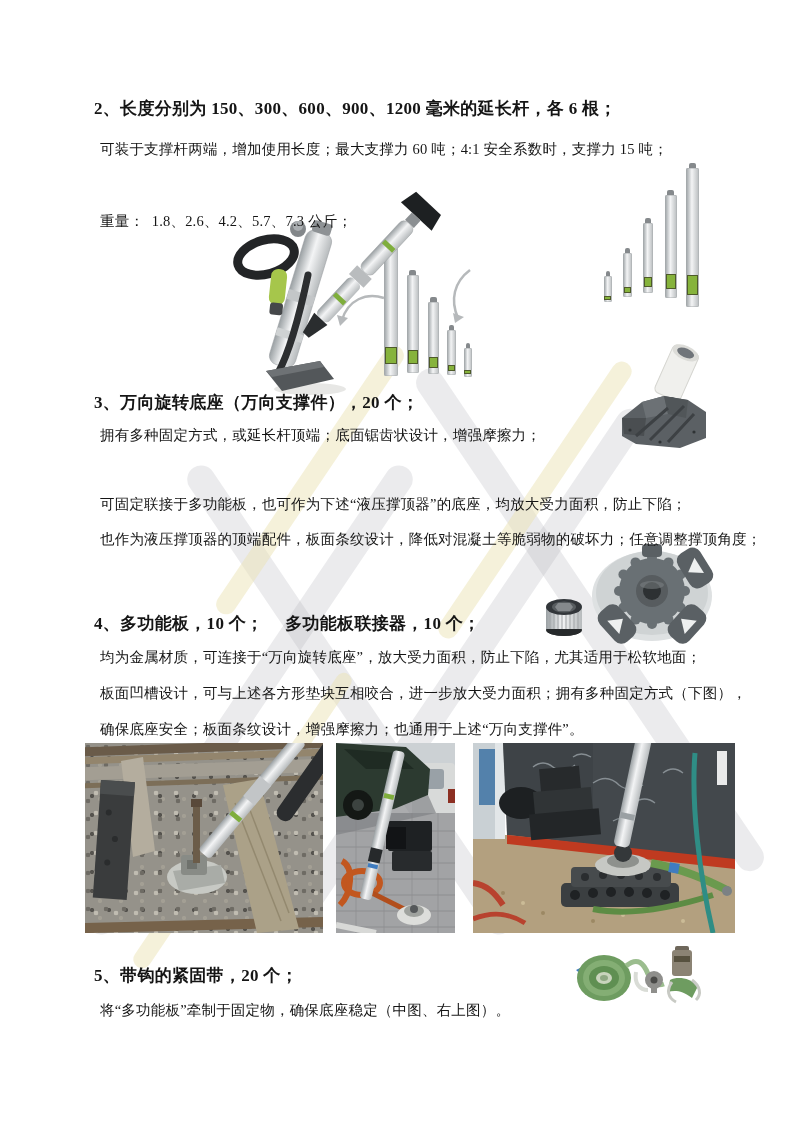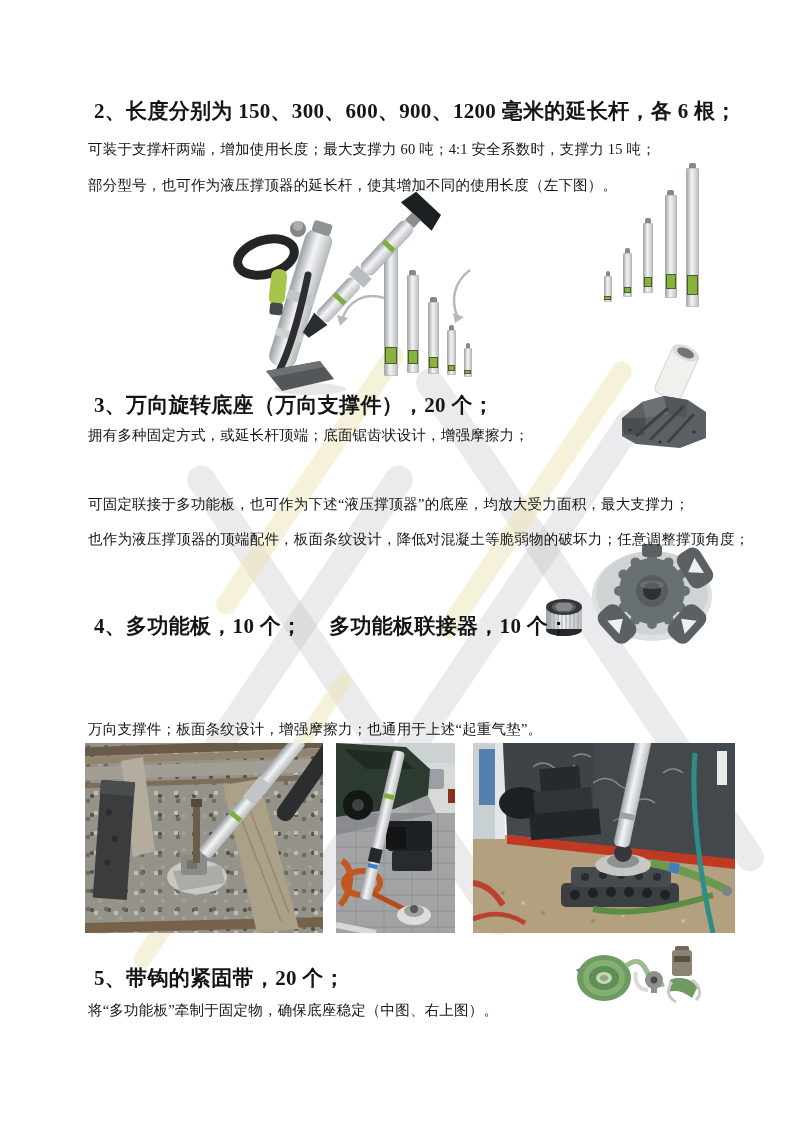--- a/index.html
+++ b/index.html
@@ -6,7 +6,7 @@
   #page{position:relative;width:800px;height:1132px;background:#ffffff;overflow:hidden;
         font-family:"Liberation Serif","DejaVu Serif",serif;color:#151515;}
   svg{overflow:visible;display:block;}
-  .h{position:absolute;left:94px;font-size:21px;font-weight:bold;white-space:pre;z-index:3;letter-spacing:.3px;font-family:Liberation Serif, serif;}
+  .h{position:absolute;left:94px;font-size:17px;font-weight:bold;white-space:pre;z-index:3;letter-spacing:.3px;font-family:Liberation Serif, serif;}
   .t{position:absolute;left:88px;font-size:14.5px;white-space:pre;z-index:3;letter-spacing:.2px;}
   .fig{position:absolute;z-index:2;}
   

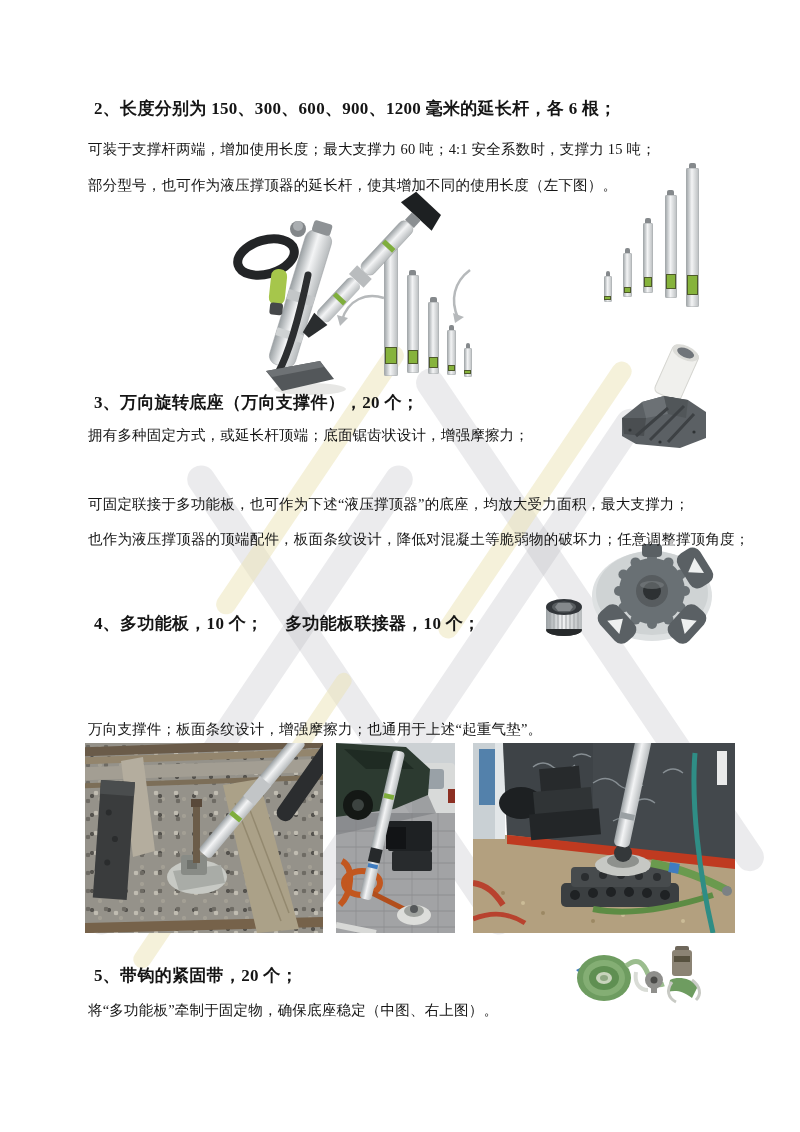--- a/index.html
+++ b/index.html
@@ -7,7 +7,7 @@
         font-family:"Liberation Serif","DejaVu Serif",serif;color:#151515;}
   svg{overflow:visible;display:block;}
   .h{position:absolute;left:94px;font-size:17px;font-weight:bold;white-space:pre;z-index:3;letter-spacing:.3px;font-family:Liberation Serif, serif;}
-  .t{position:absolute;left:88px;font-size:14.5px;white-space:pre;z-index:3;letter-spacing:.2px;}
+  .t{position:absolute;left:100px;font-size:14.5px;white-space:pre;z-index:3;letter-spacing:.2px;}
   .fig{position:absolute;z-index:2;}
   
   .wm{position:absolute;z-index:1;border-radius:14px;}

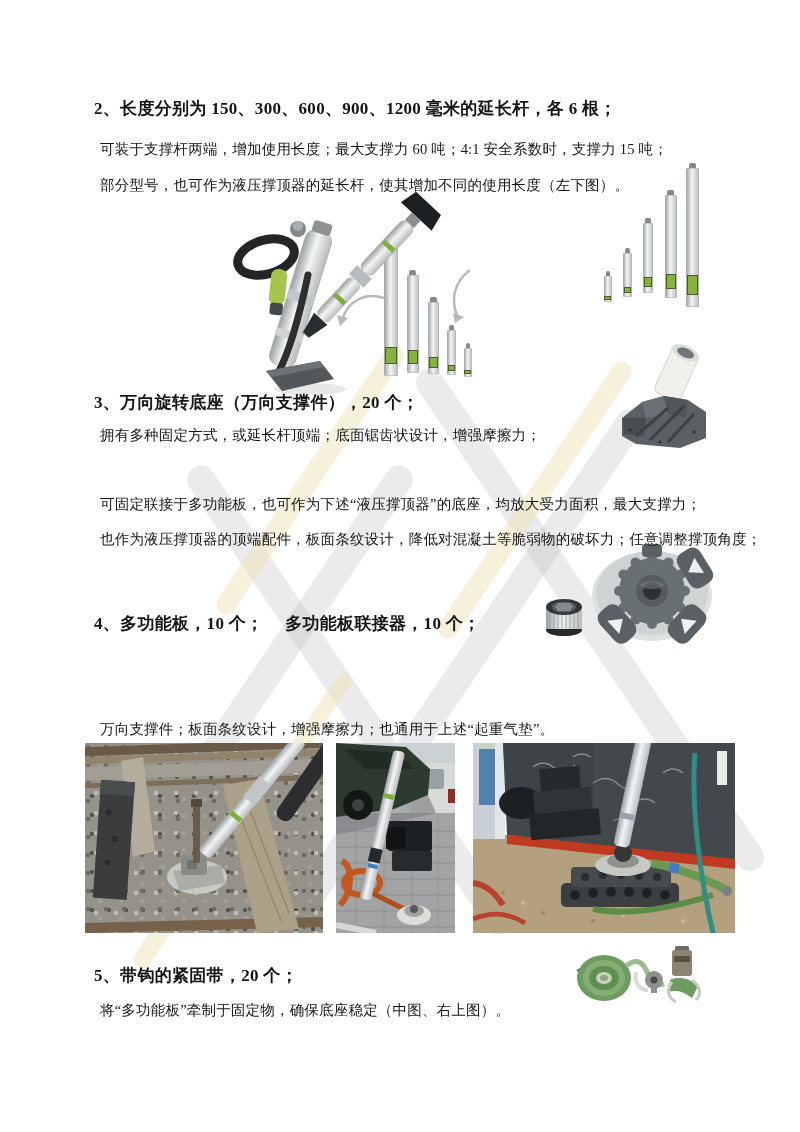--- a/index.html
+++ b/index.html
@@ -59,7 +59,6 @@
 
   <div class="h" style="top:97px">2、长度分别为 150、300、600、900、1200 毫米的延长杆，各 6 根；</div>
   <div class="t" style="top:140px">可装于支撑杆两端，增加使用长度；最大支撑力 60 吨；4:1 安全系数时，支撑力 15 吨；</div>
-  <div class="t" style="top:176px">部分型号，也可作为液压撑顶器的延长杆，使其增加不同的使用长度（左下图）。</div>
 
   <div class="h" style="top:391px">3、万向旋转底座（万向支撑件），20 个；</div>
   <div class="t" style="top:426px">拥有多种固定方式，或延长杆顶端；底面锯齿状设计，增强摩擦力；</div>

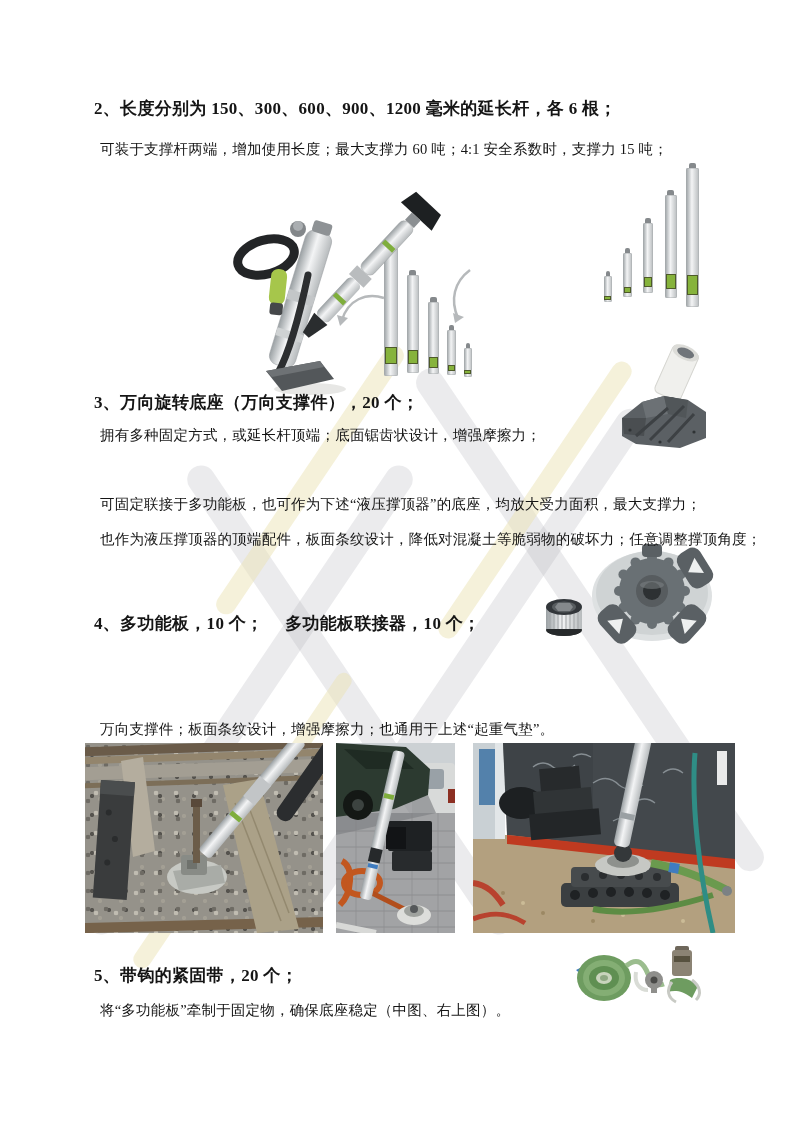--- a/index.html
+++ b/index.html
@@ -59,6 +59,7 @@
 
   <div class="h" style="top:97px">2、长度分别为 150、300、600、900、1200 毫米的延长杆，各 6 根；</div>
   <div class="t" style="top:140px">可装于支撑杆两端，增加使用长度；最大支撑力 60 吨；4:1 安全系数时，支撑力 15 吨；</div>
+  <div class="t" style="top:212px">重量：  1.8、2.6、4.2、5.7、7.3 公斤；</div>
 
   <div class="h" style="top:391px">3、万向旋转底座（万向支撑件），20 个；</div>
   <div class="t" style="top:426px">拥有多种固定方式，或延长杆顶端；底面锯齿状设计，增强摩擦力；</div>

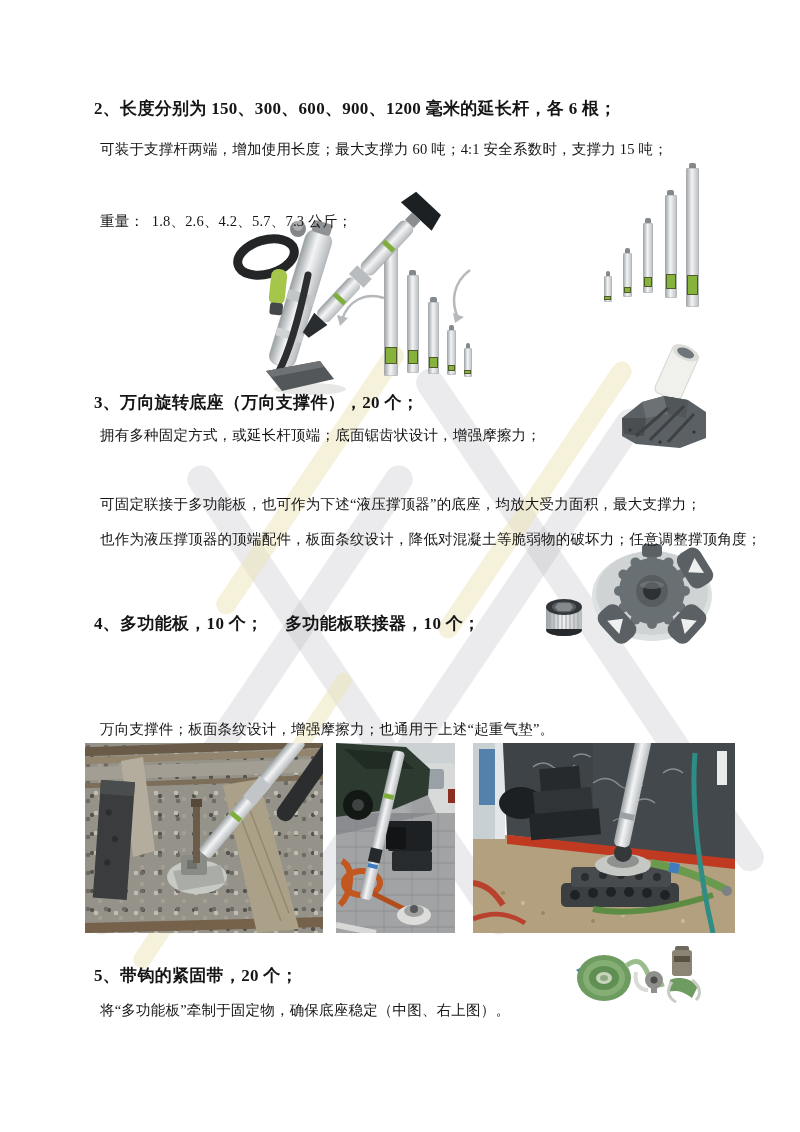--- a/index.html
+++ b/index.html
@@ -63,7 +63,7 @@
 
   <div class="h" style="top:391px">3、万向旋转底座（万向支撑件），20 个；</div>
   <div class="t" style="top:426px">拥有多种固定方式，或延长杆顶端；底面锯齿状设计，增强摩擦力；</div>
-  <div class="t" style="top:495px">可固定联接于多功能板，也可作为下述“液压撑顶器”的底座，均放大受力面积，最大支撑力；</div>
+  <div class="t" style="top:495px">可固定联接于多功能板，也可作为下述“液压撑顶器”的底座，均放大受力面积，防止下陷；</div>
   <div class="t" style="top:530px">也作为液压撑顶器的顶端配件，板面条纹设计，降低对混凝土等脆弱物的破坏力；任意调整撑顶角度；</div>
 
   <div class="h" style="top:612px">4、多功能板，10 个；　 多功能板联接器，10 个；</div>

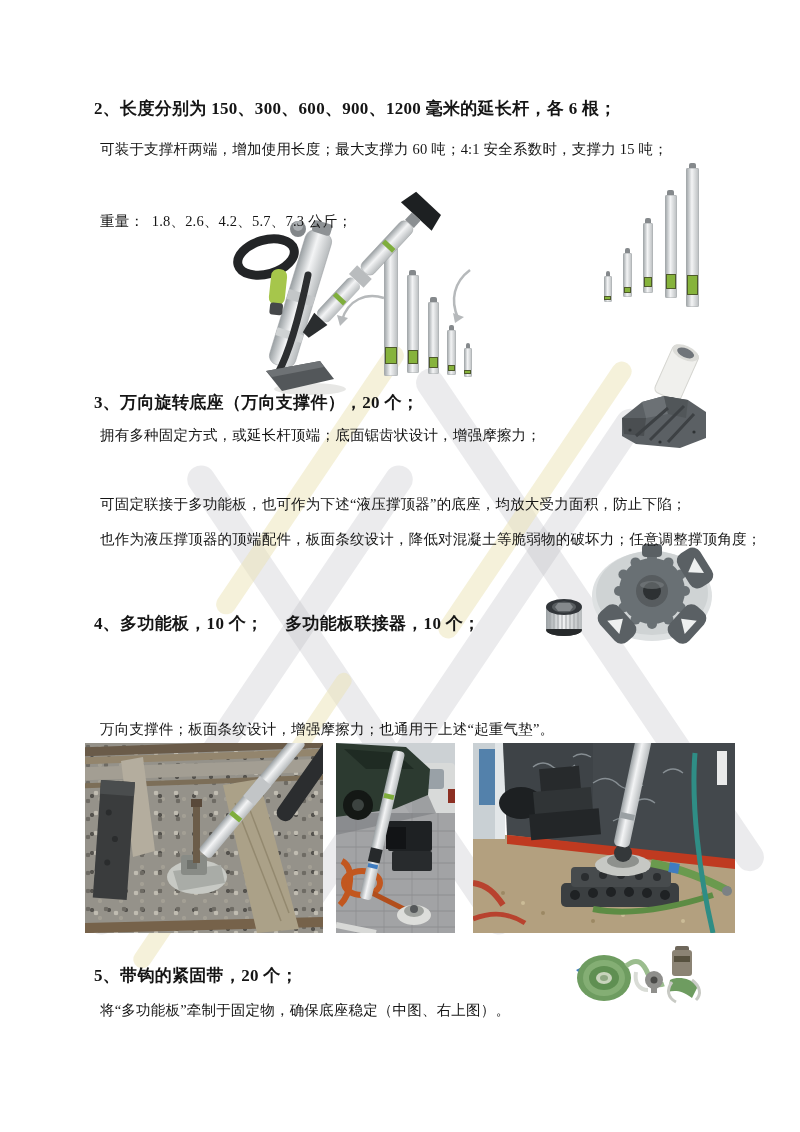--- a/index.html
+++ b/index.html
@@ -67,6 +67,7 @@
   <div class="t" style="top:530px">也作为液压撑顶器的顶端配件，板面条纹设计，降低对混凝土等脆弱物的破坏力；任意调整撑顶角度；</div>
 
   <div class="h" style="top:612px">4、多功能板，10 个；　 多功能板联接器，10 个；</div>
+  <div class="t" style="top:648px">均为金属材质，可连接于“万向旋转底座”，放大受力面积，防止下陷，尤其适用于松软地面；</div>
   <div class="t" style="top:720px">万向支撑件；板面条纹设计，增强摩擦力；也通用于上述“起重气垫”。</div>
 
   <div class="h" style="top:964px">5、带钩的紧固带，20 个；</div>

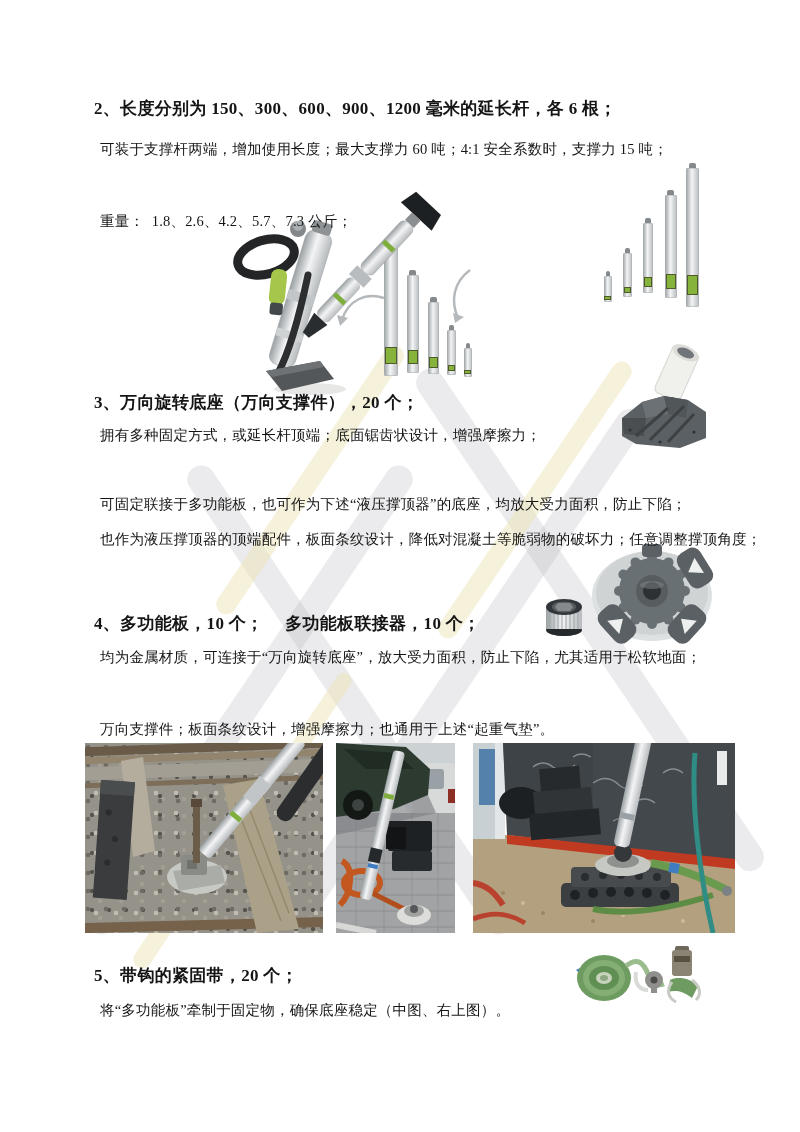--- a/index.html
+++ b/index.html
@@ -68,6 +68,7 @@
 
   <div class="h" style="top:612px">4、多功能板，10 个；　 多功能板联接器，10 个；</div>
   <div class="t" style="top:648px">均为金属材质，可连接于“万向旋转底座”，放大受力面积，防止下陷，尤其适用于松软地面；</div>
+  <div class="t" style="top:684px">板面凹槽设计，可与上述各方形垫块互相咬合，进一步放大受力面积；拥有多种固定方式（下图），</div>
   <div class="t" style="top:720px">万向支撑件；板面条纹设计，增强摩擦力；也通用于上述“起重气垫”。</div>
 
   <div class="h" style="top:964px">5、带钩的紧固带，20 个；</div>

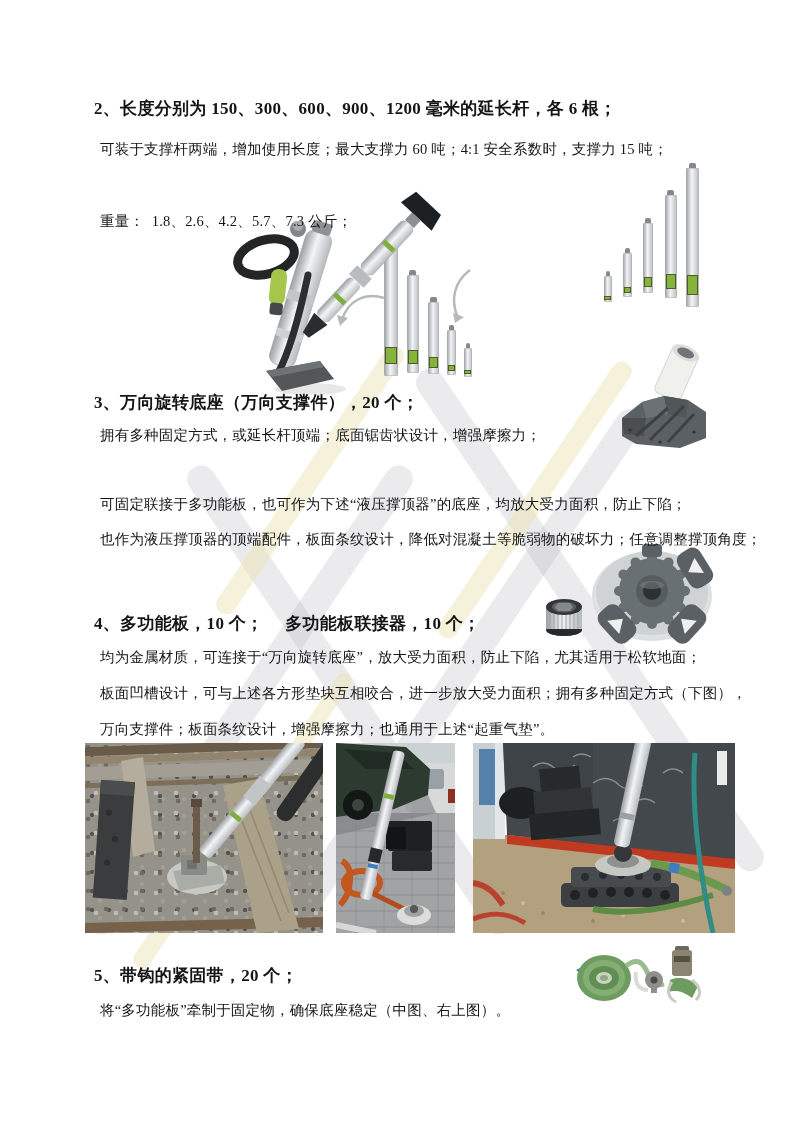--- a/index.html
+++ b/index.html
@@ -69,7 +69,7 @@
   <div class="h" style="top:612px">4、多功能板，10 个；　 多功能板联接器，10 个；</div>
   <div class="t" style="top:648px">均为金属材质，可连接于“万向旋转底座”，放大受力面积，防止下陷，尤其适用于松软地面；</div>
   <div class="t" style="top:684px">板面凹槽设计，可与上述各方形垫块互相咬合，进一步放大受力面积；拥有多种固定方式（下图），</div>
-  <div class="t" style="top:720px">万向支撑件；板面条纹设计，增强摩擦力；也通用于上述“起重气垫”。</div>
+  <div class="t" style="top:720px">确保底座安全；板面条纹设计，增强摩擦力；也通用于上述“万向支撑件”。</div>
 
   <div class="h" style="top:964px">5、带钩的紧固带，20 个；</div>
   <div class="t" style="top:1001px">将“多功能板”牵制于固定物，确保底座稳定（中图、右上图）。</div>

